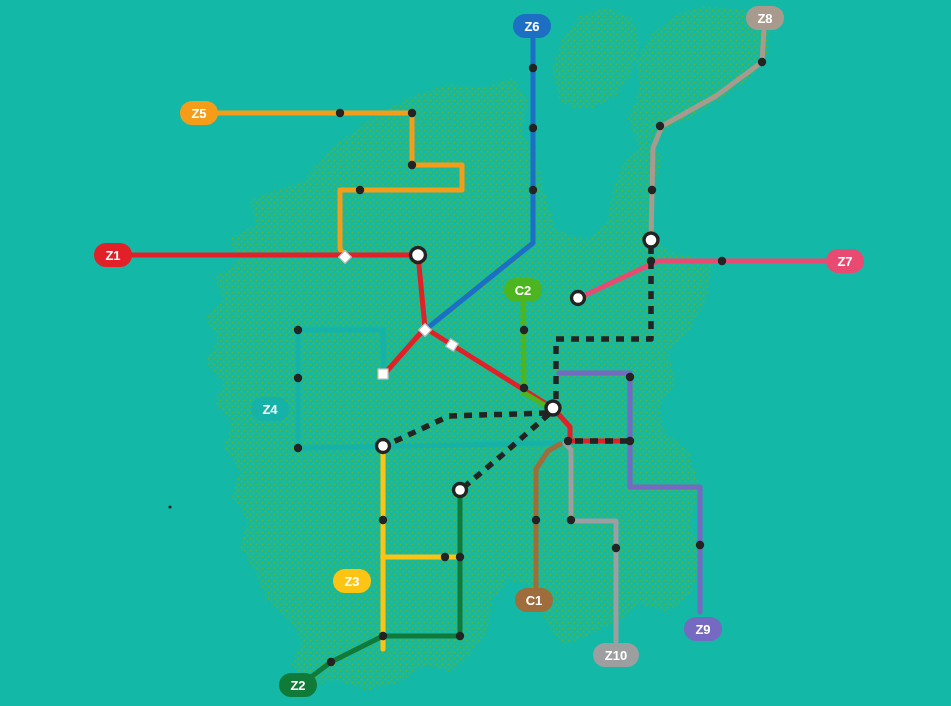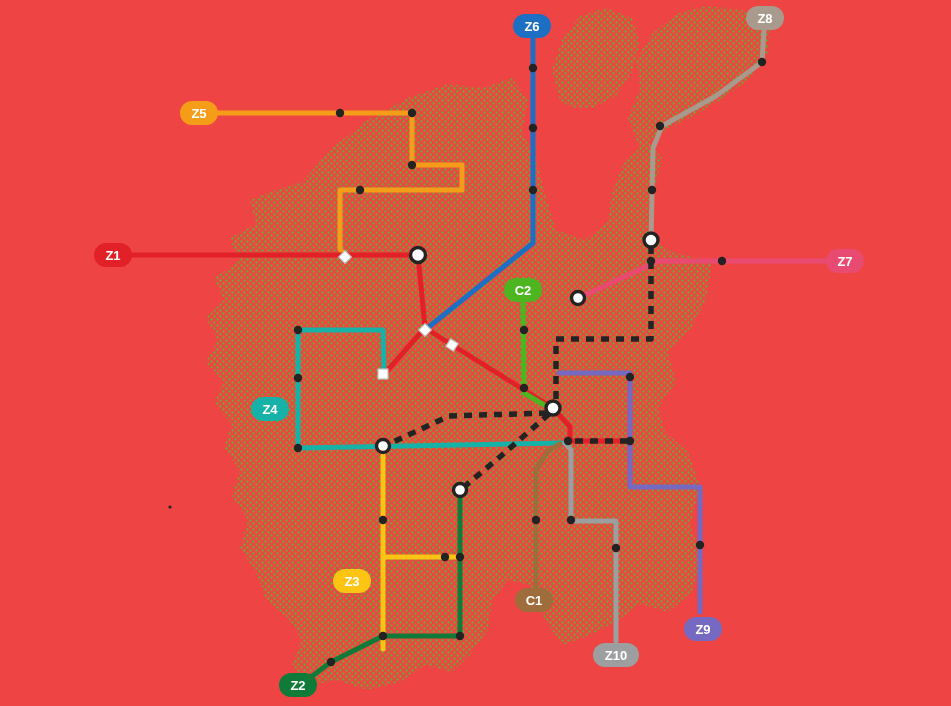--- a/index.html
+++ b/index.html
@@ -6,7 +6,7 @@
   .stage {
     position:relative;
     width:951px; height:706px;
-    background:#ef4444;
+    background:#14b8a6;
     overflow:hidden;
     font-family:"Liberation Sans", sans-serif;
   }

